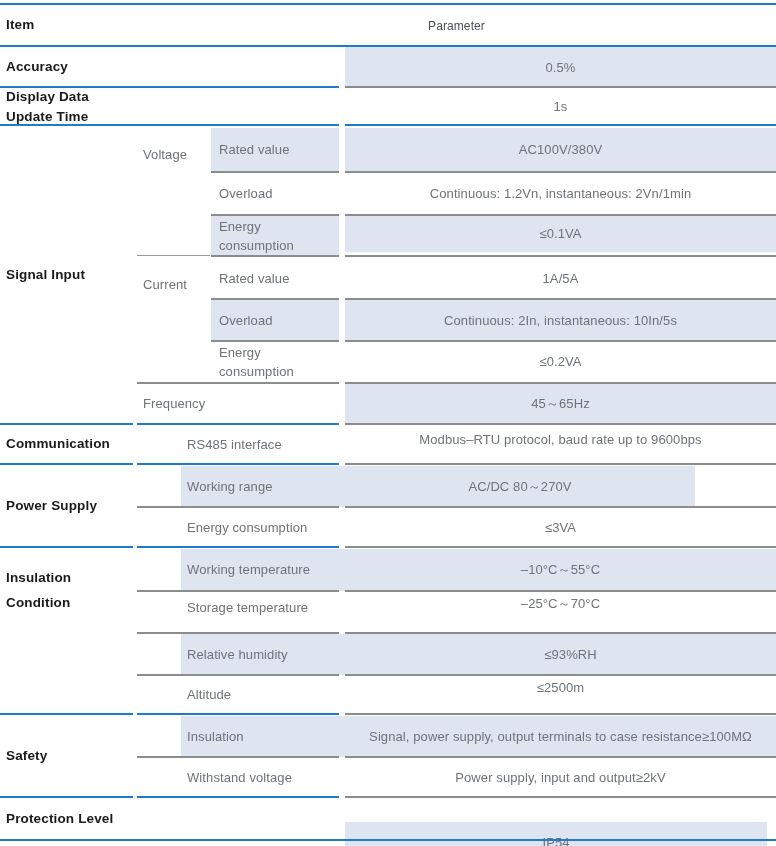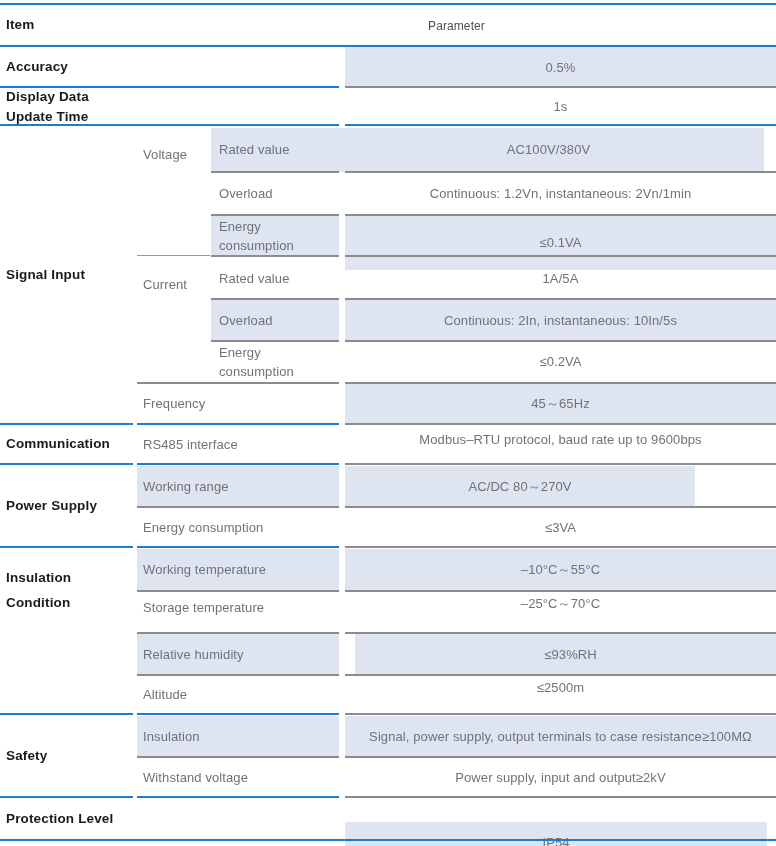--- a/index.html
+++ b/index.html
@@ -94,7 +94,7 @@
   <div class="rule gray-thin" style="left:137px;top:255px;width:73px;"></div>
 
   <div class="cell c-sub3 shaded" style="left:211px;top:128px;width:128px;height:44px;">Rated value</div>
-  <div class="cell c-param shaded" style="left:333px;top:128px;width:431px;height:44px;">AC100V/380V</div>
+  <div class="cell c-param shaded" style="left:345px;top:128px;width:431px;height:44px;">AC100V/380V</div>
   <div class="rule gray" style="left:211px;top:171px;width:128px;"></div>
   <div class="rule gray" style="left:345px;top:171px;width:431px;"></div>
 

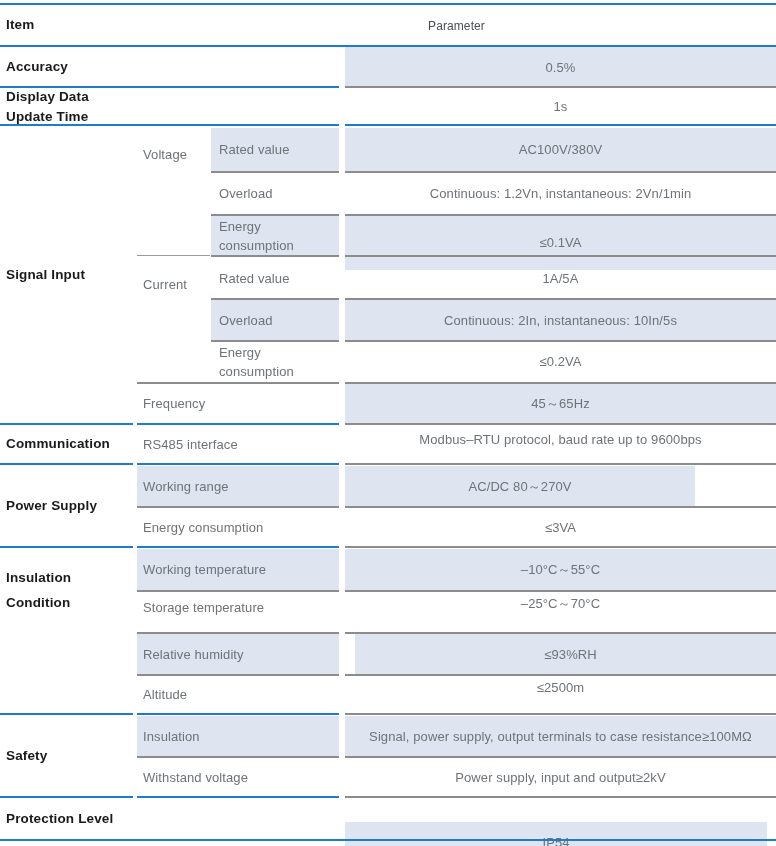--- a/index.html
+++ b/index.html
@@ -104,7 +104,7 @@
   <div class="rule gray" style="left:345px;top:214px;width:431px;"></div>
 
   <div class="cell c-sub3 shaded" style="left:211px;top:216px;width:128px;height:40px;">Energy consumption</div>
-  <div class="cell c-param shaded" style="left:345px;top:216px;width:431px;height:54px;">≤0.1VA</div>
+  <div class="cell c-param shaded" style="left:345px;top:216px;width:431px;height:36px;">≤0.1VA</div>
   <div class="rule gray" style="left:211px;top:255px;width:128px;"></div>
   <div class="rule gray" style="left:345px;top:255px;width:431px;"></div>
 

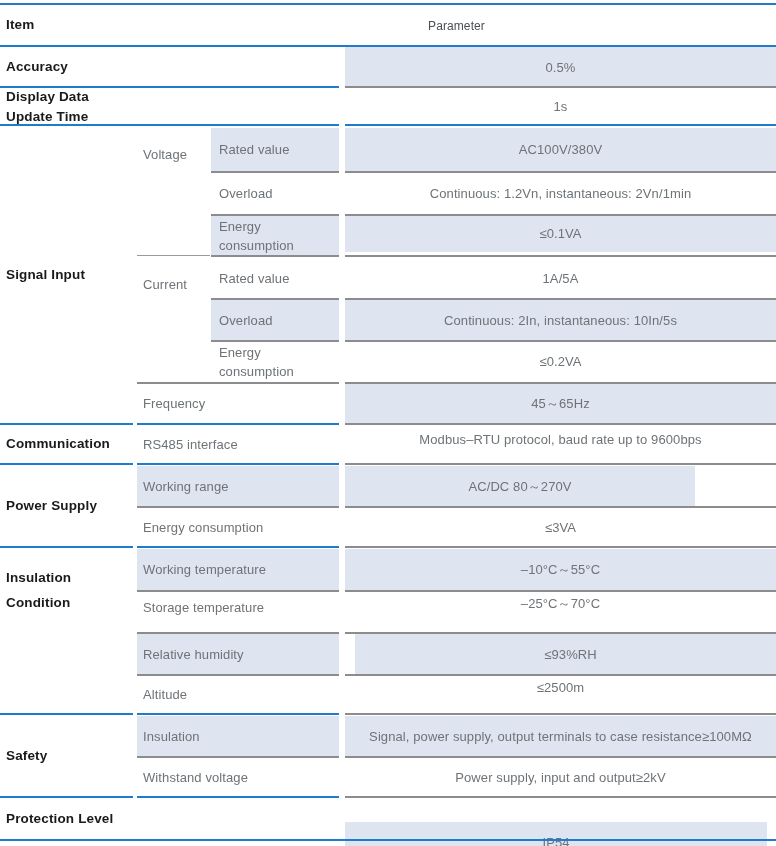--- a/index.html
+++ b/index.html
@@ -46,7 +46,7 @@
   }
   .cell.c-item.two-line span { display: block; line-height: 1.85; }
 
-  .cell.c-sub1 { padding-left: 6px; }
+  .cell.c-sub1 { padding-left: 6px; margin-left: 44px; }
   .cell.c-sub2 { padding-left: 6px; }
   .cell.c-sub3 { padding-left: 8px; }
 

